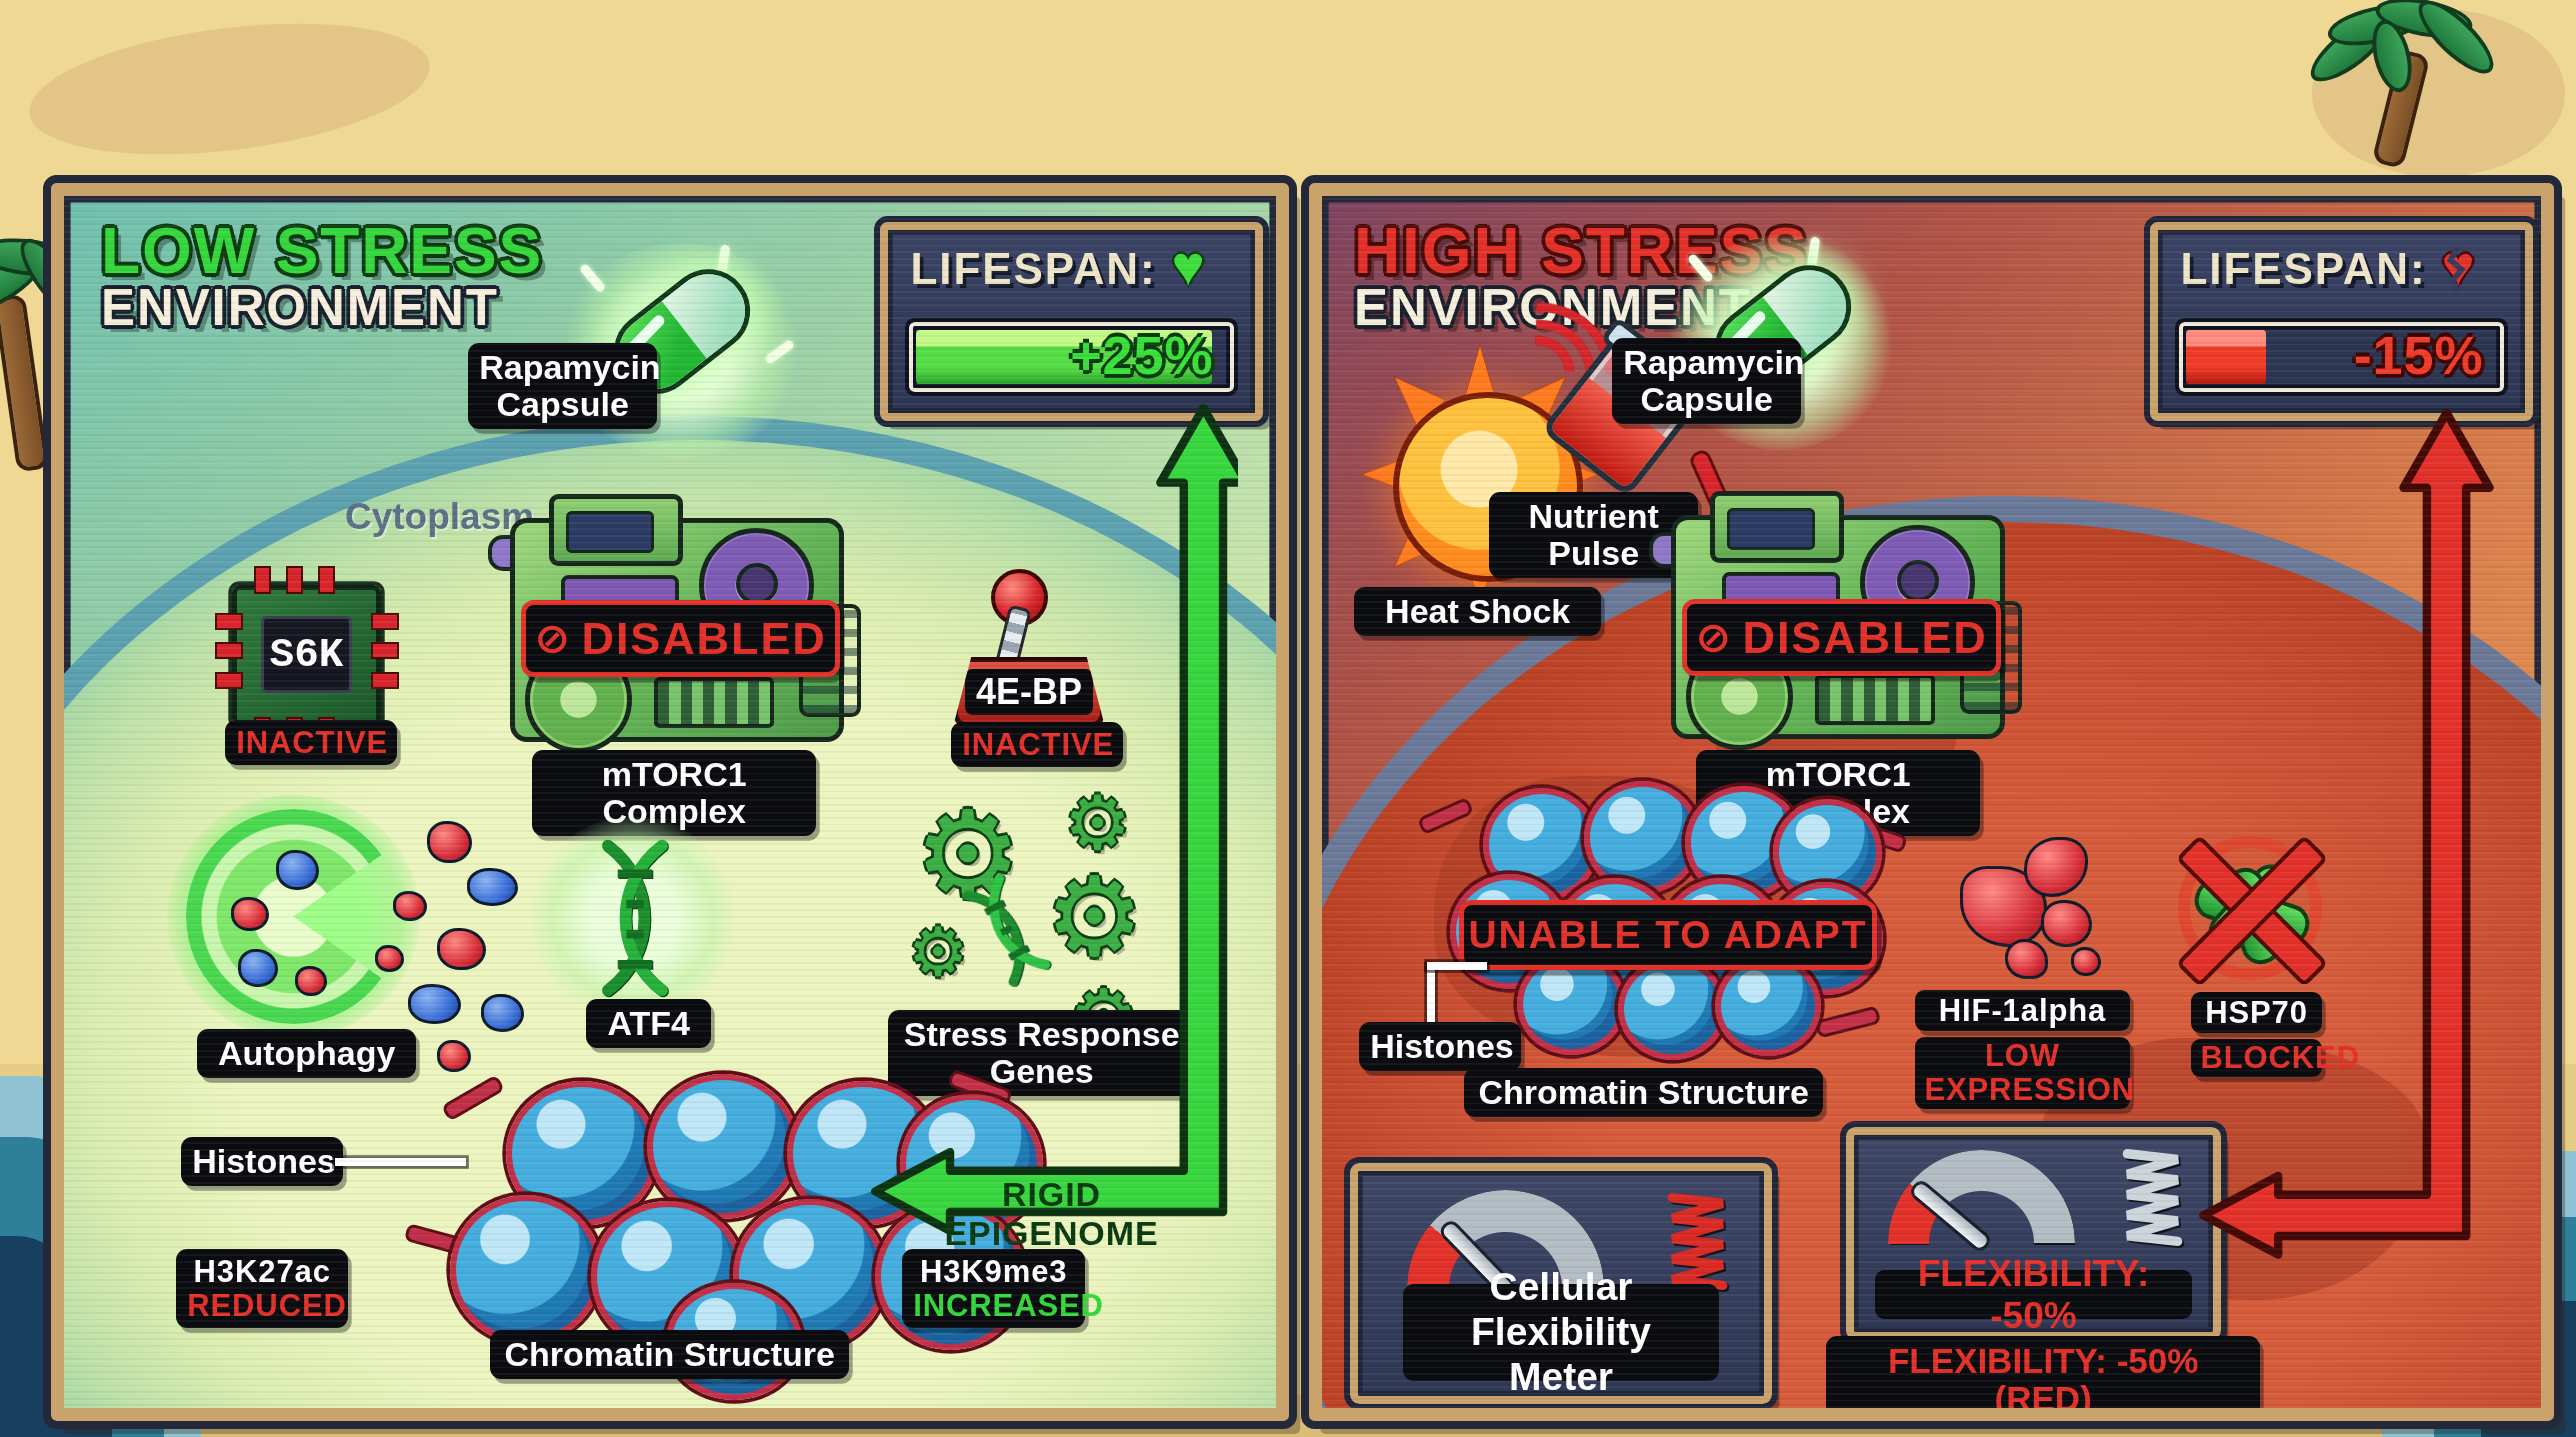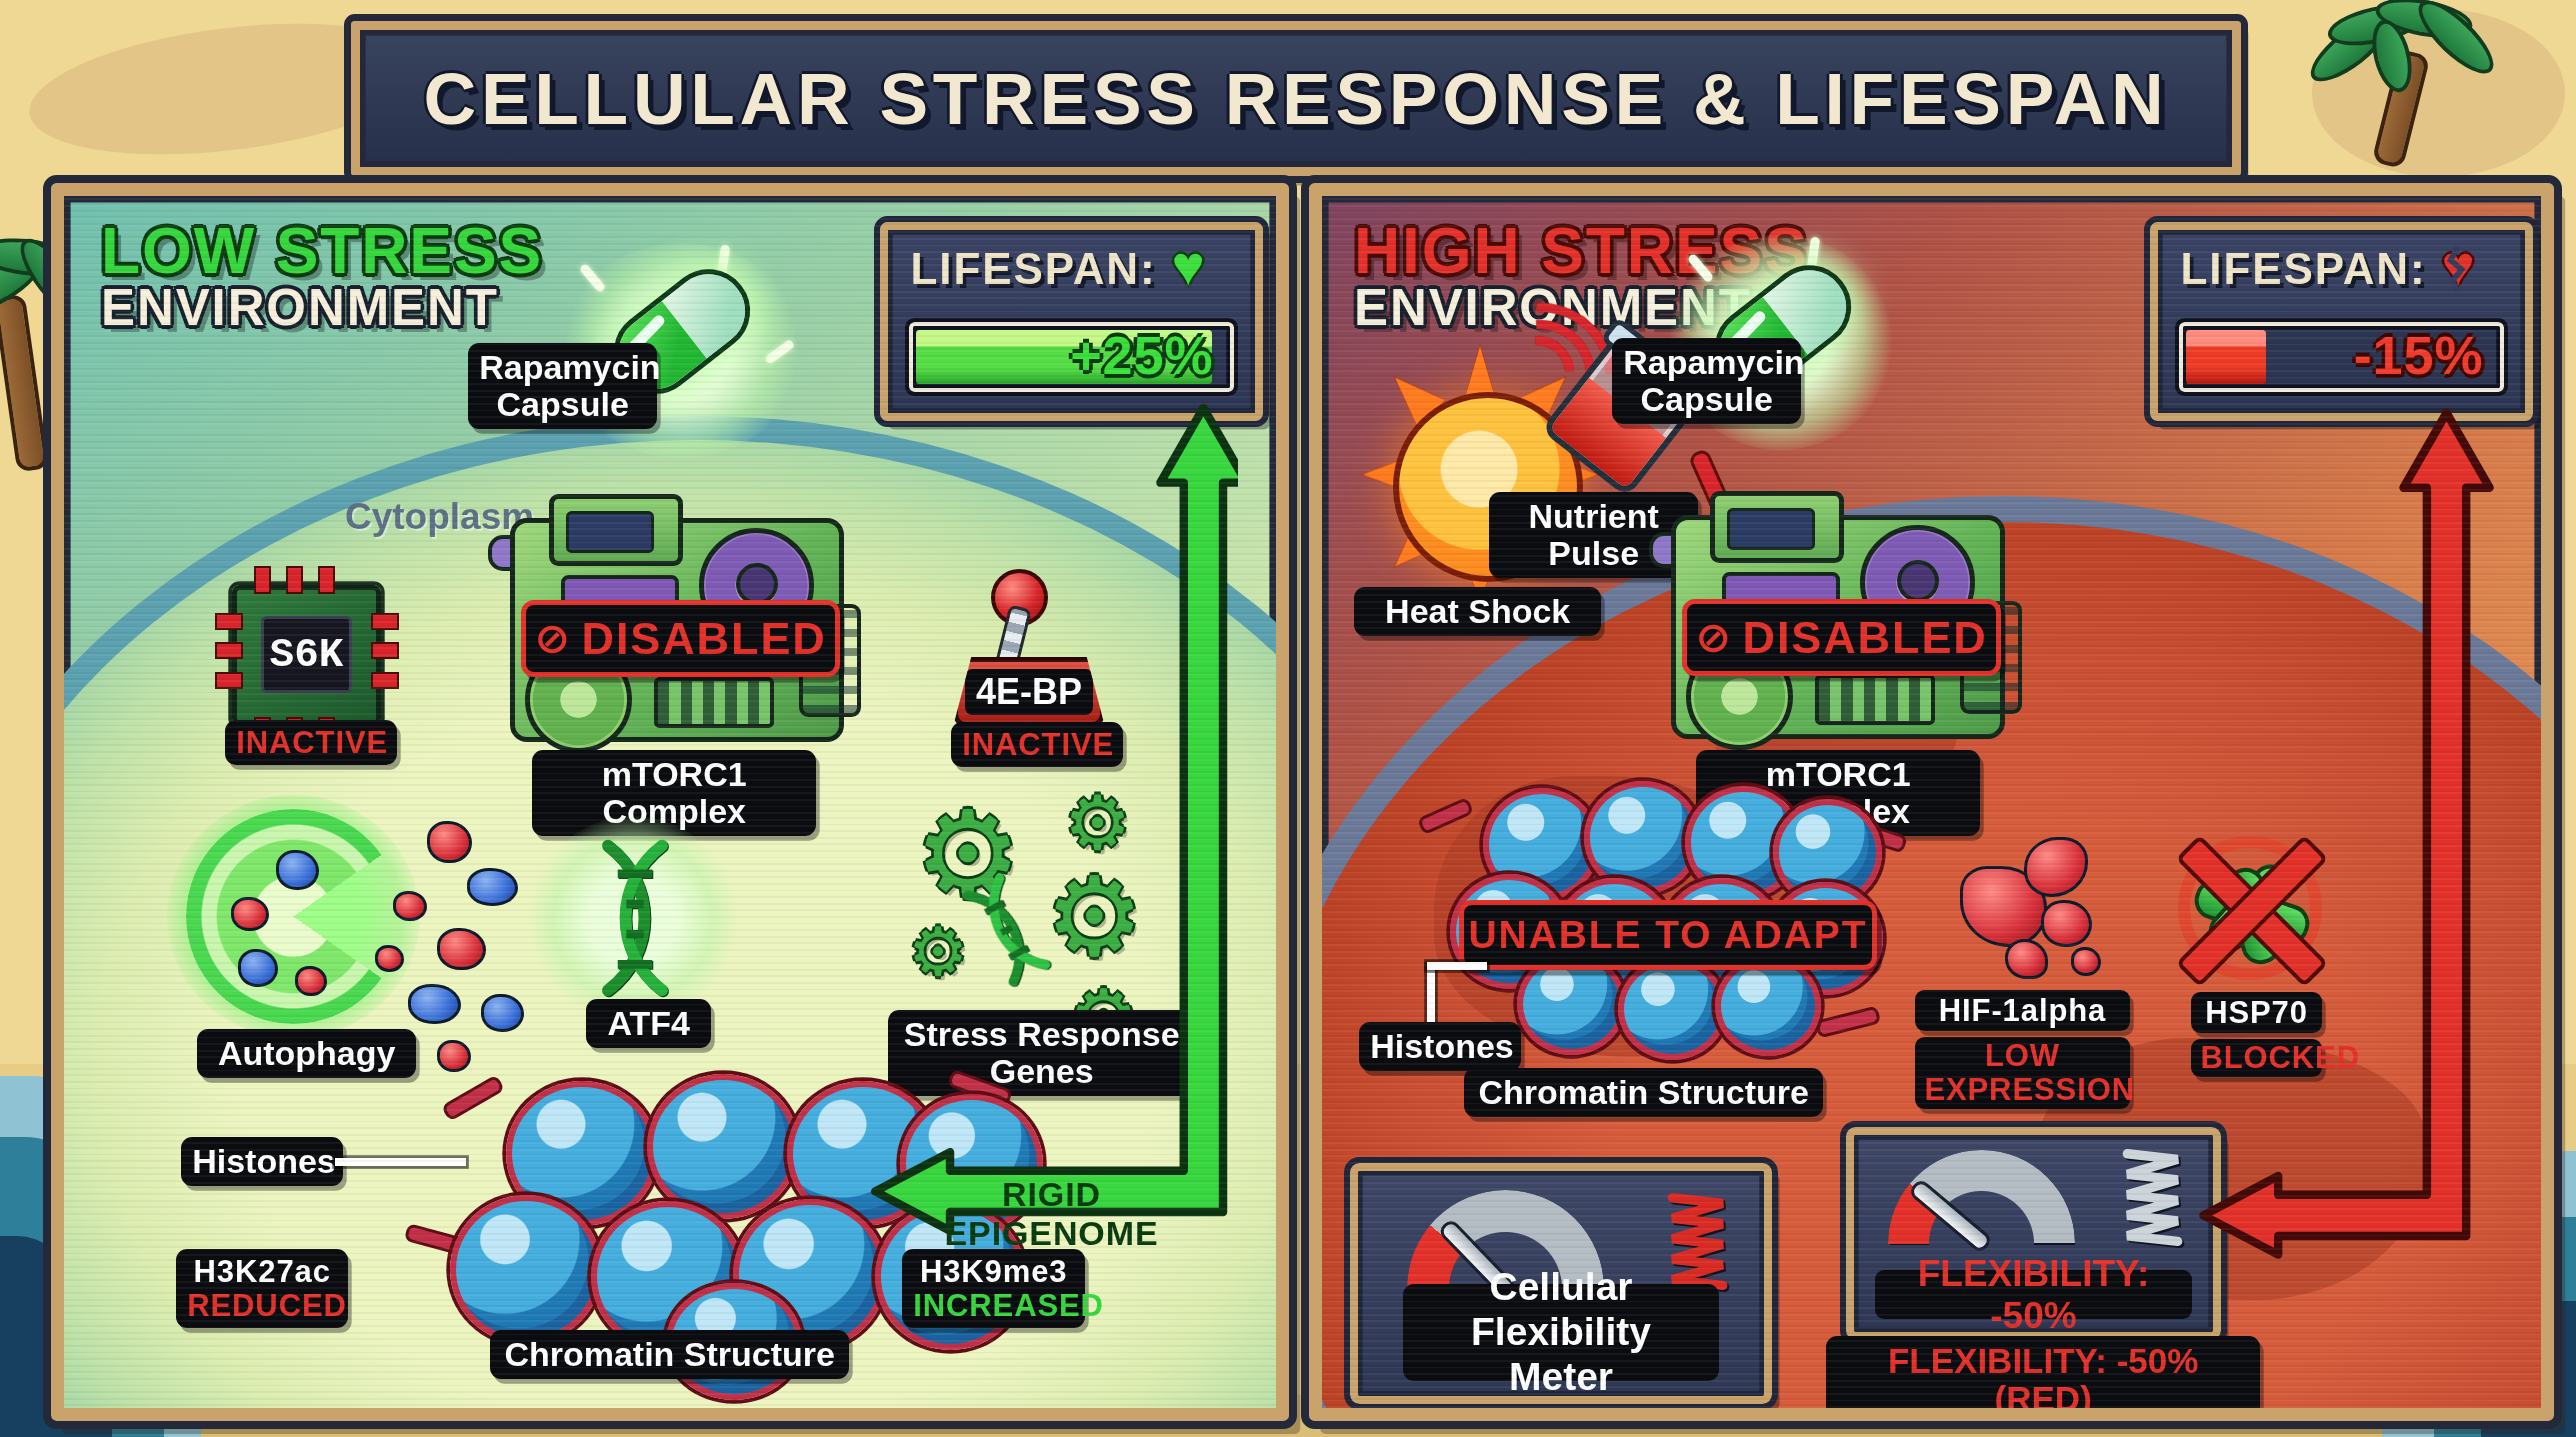--- a/index.html
+++ b/index.html
@@ -149,9 +149,6 @@
     <div class="frond" style="left:37px;top:41px;transform:rotate(52deg);"></div>
   </div>
 
-  <div class="banner">
-    <div class="t">CELLULAR STRESS RESPONSE &amp; LIFESPAN</div>
-  </div>
 
   <div id="panelL" class="panel">
     <div class="cellL"></div>

